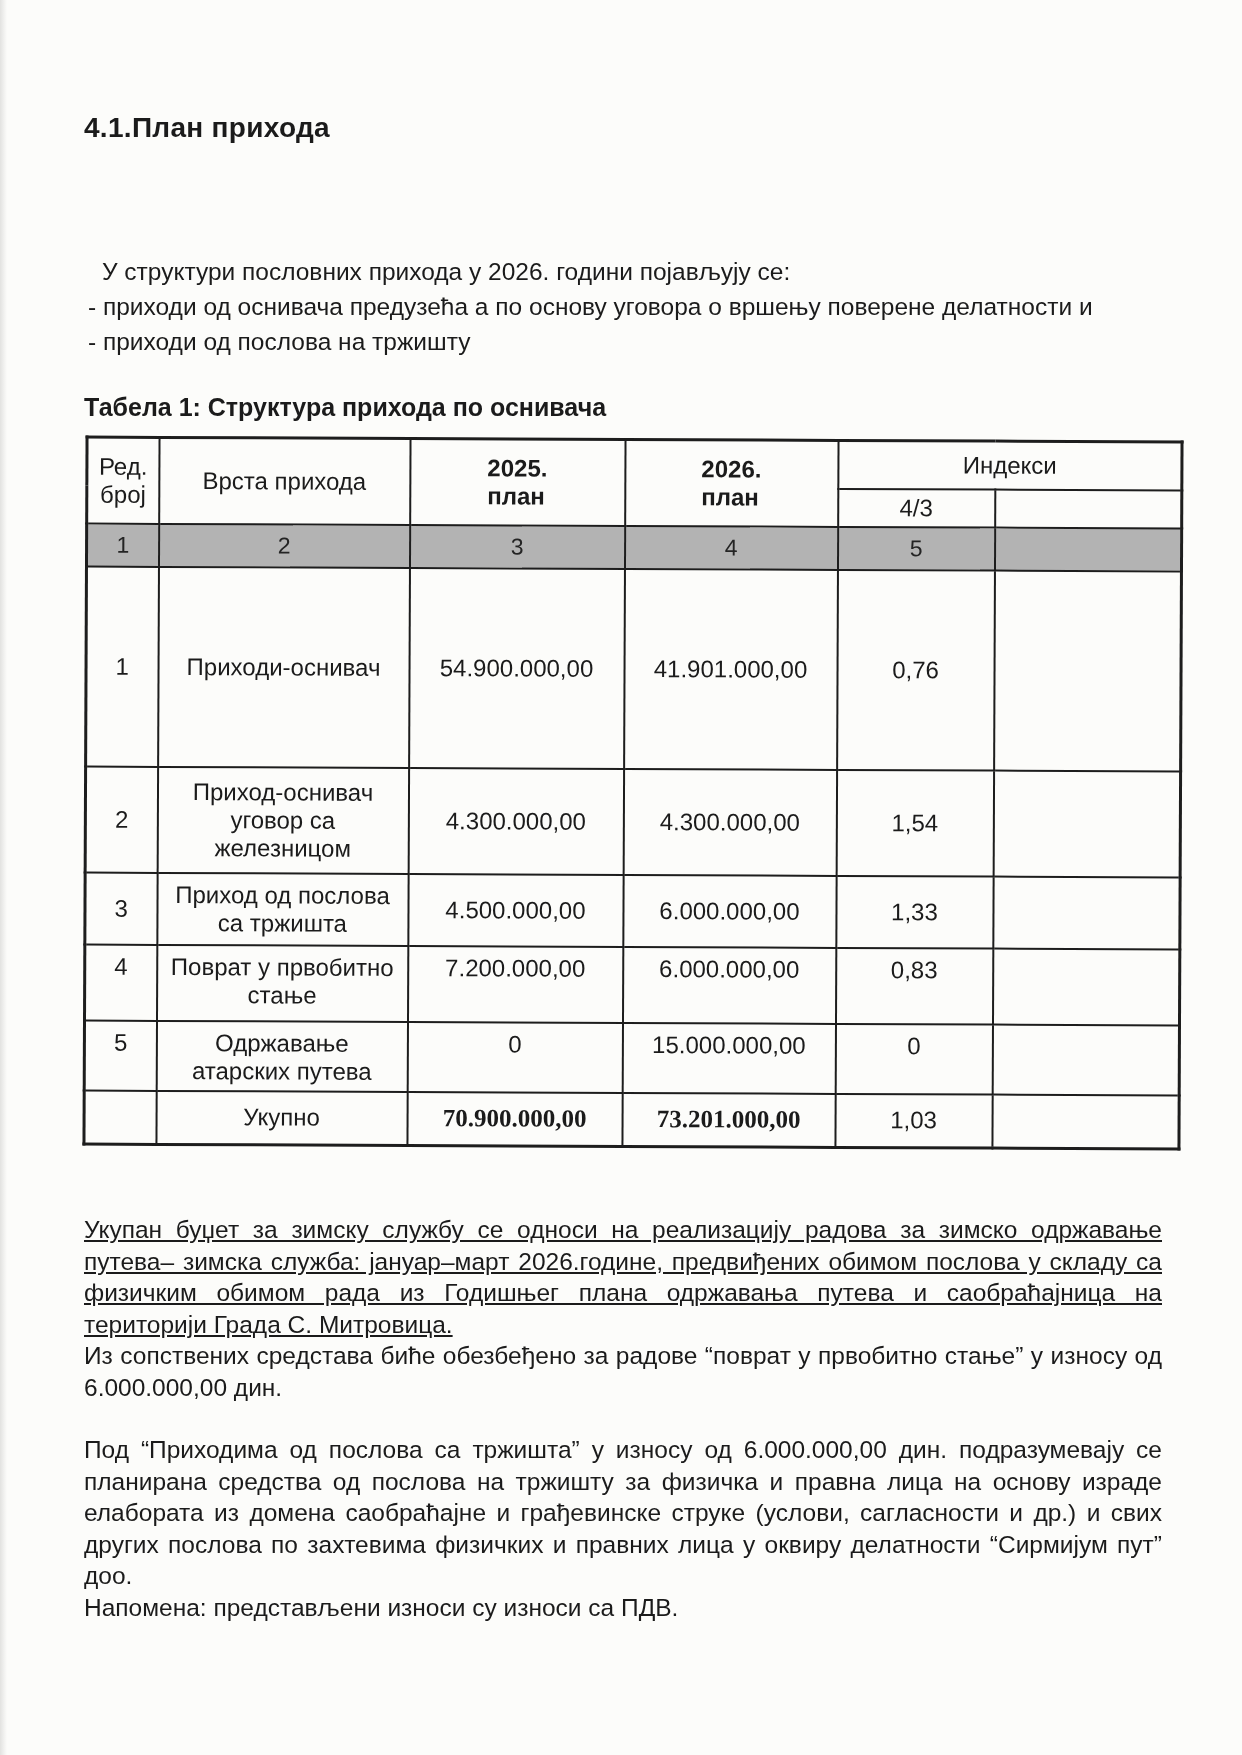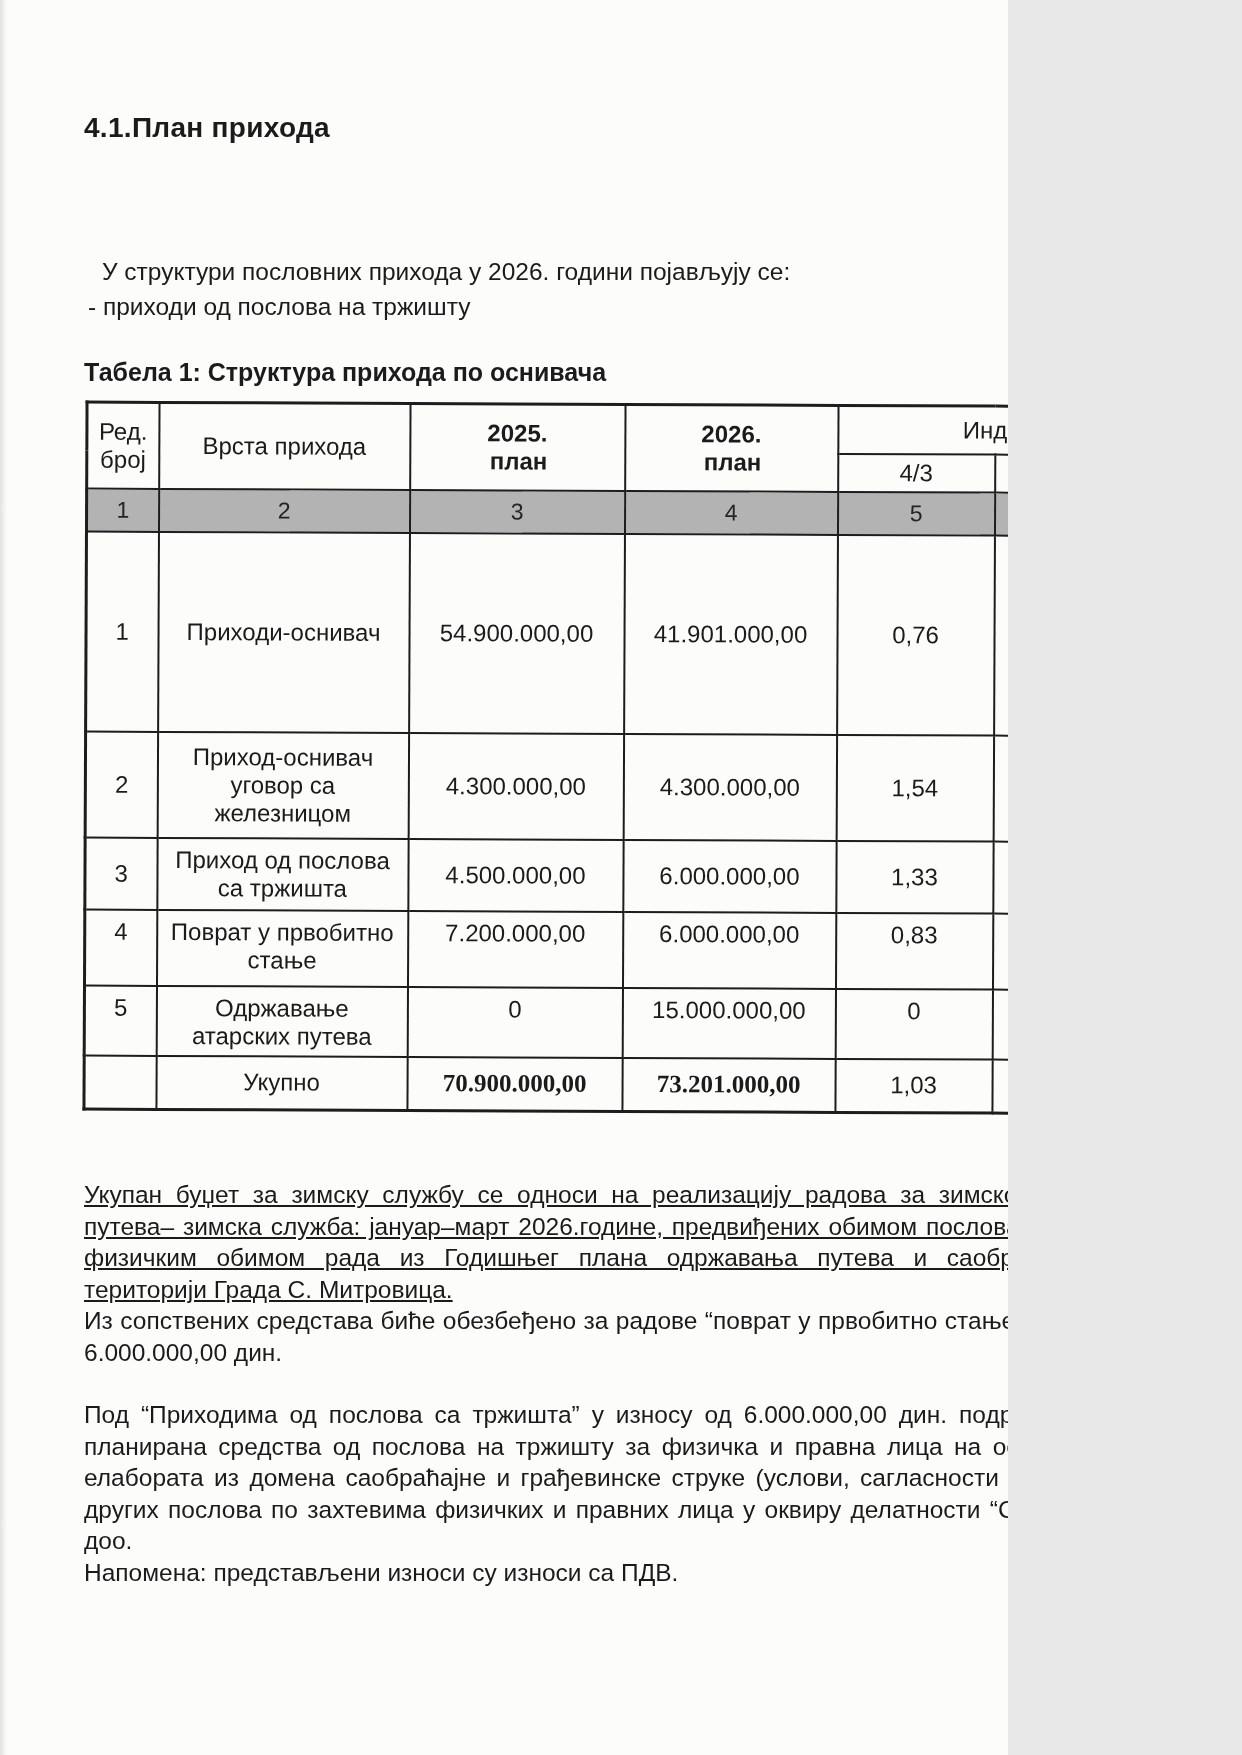--- a/index.html
+++ b/index.html
@@ -9,7 +9,7 @@
   }
   .page {
     position: relative;
-    width: 1008px;
+    width: 1242px;
     height: 1755px;
     background: #fcfcfa;
     font-family: "Liberation Sans", "DejaVu Sans", sans-serif;

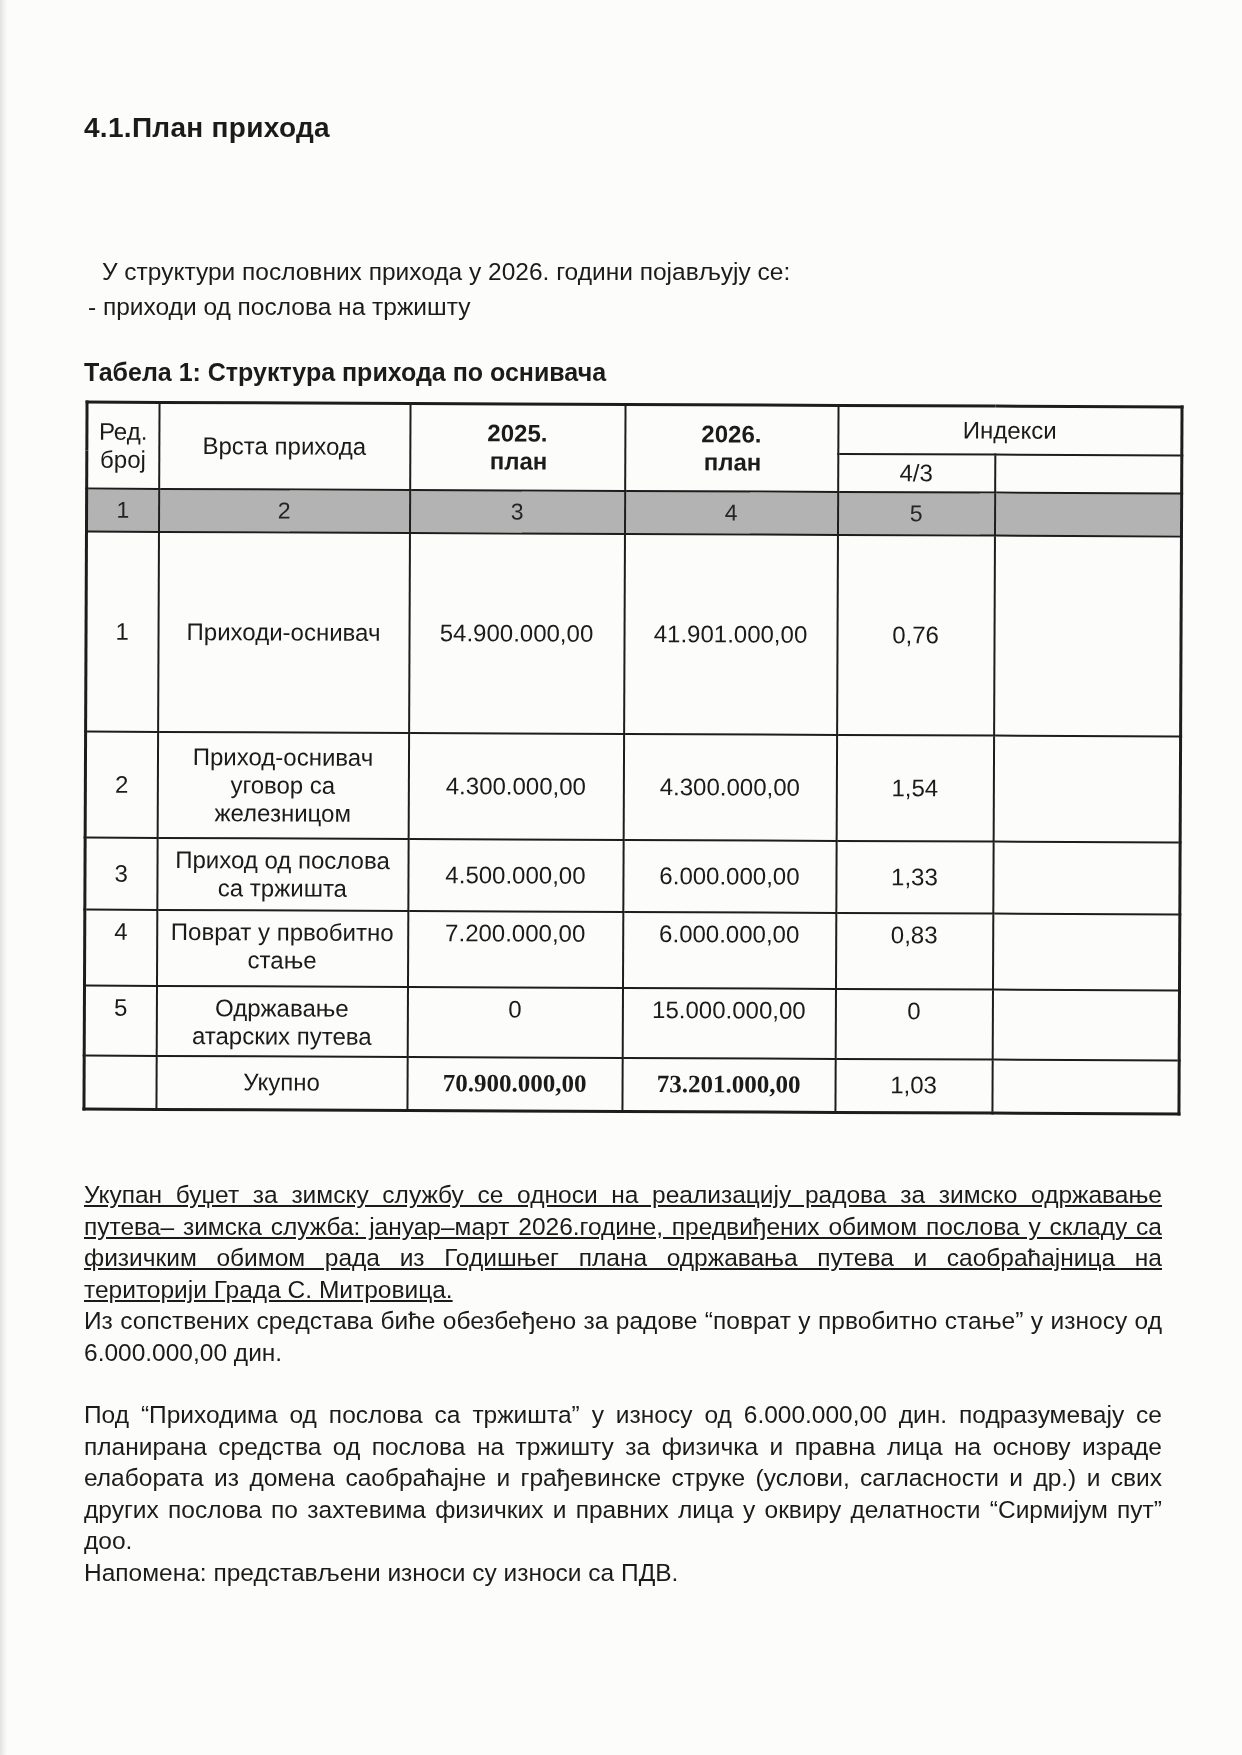--- a/index.html
+++ b/index.html
@@ -128,6 +128,7 @@
 
   <div class="intro">
     <p class="intro-line first">У структури пословних прихода у 2026. години појављују се:</p>
+    <p class="intro-line">- приходи од оснивача предузећа а по основу уговора о вршењу поверене делатности и</p>
     <p class="intro-line">- приходи од послова на тржишту</p>
   </div>
 

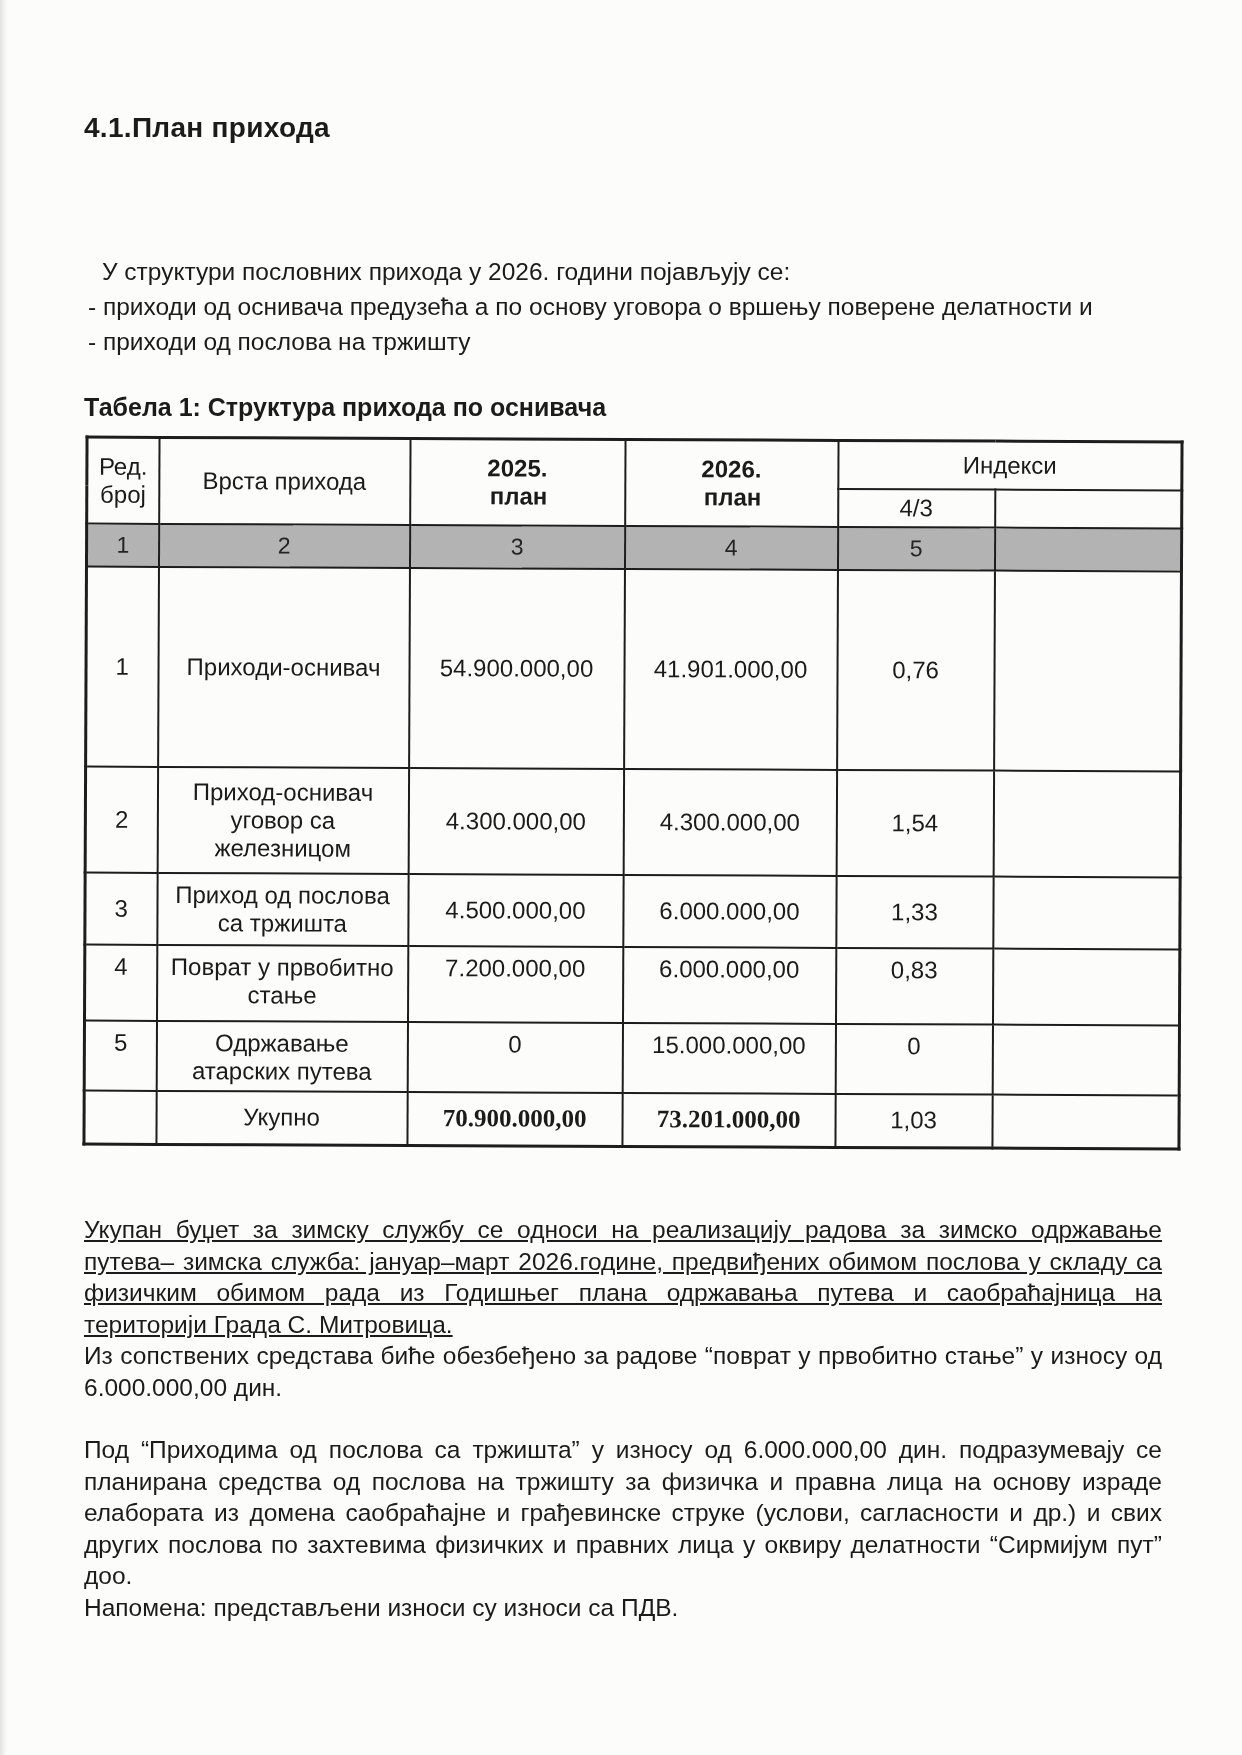--- a/index.html
+++ b/index.html
@@ -77,7 +77,7 @@
   }
   td.hdr-plan span {
     display: inline-block;
-    text-align: right;
+    text-align: left;
     white-space: pre-line;
     font-weight: bold;
   }

